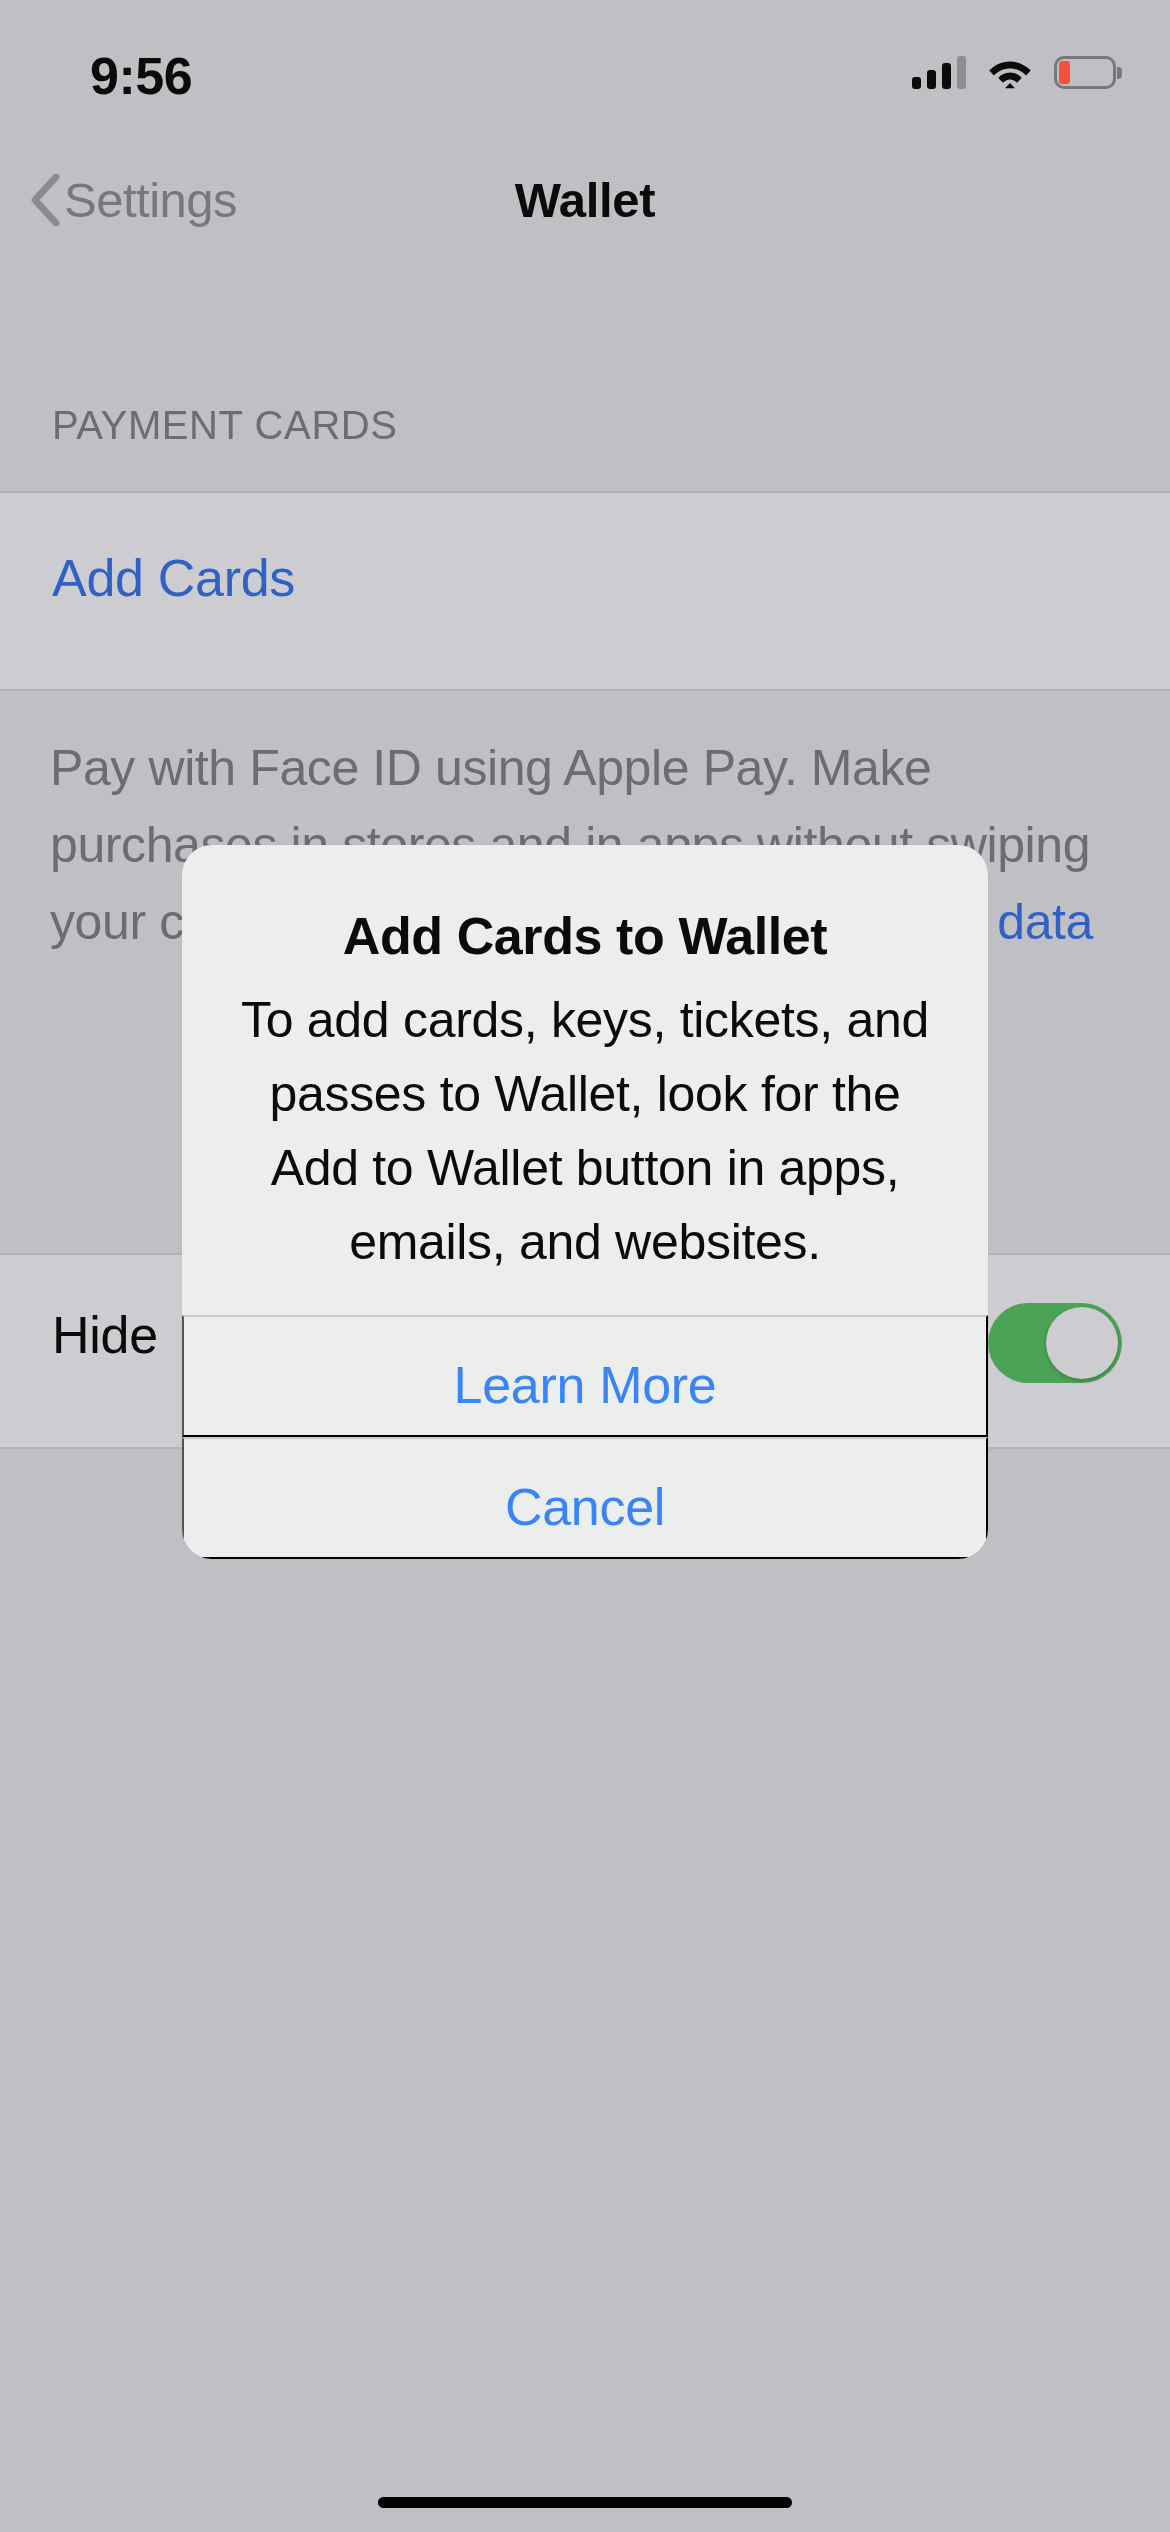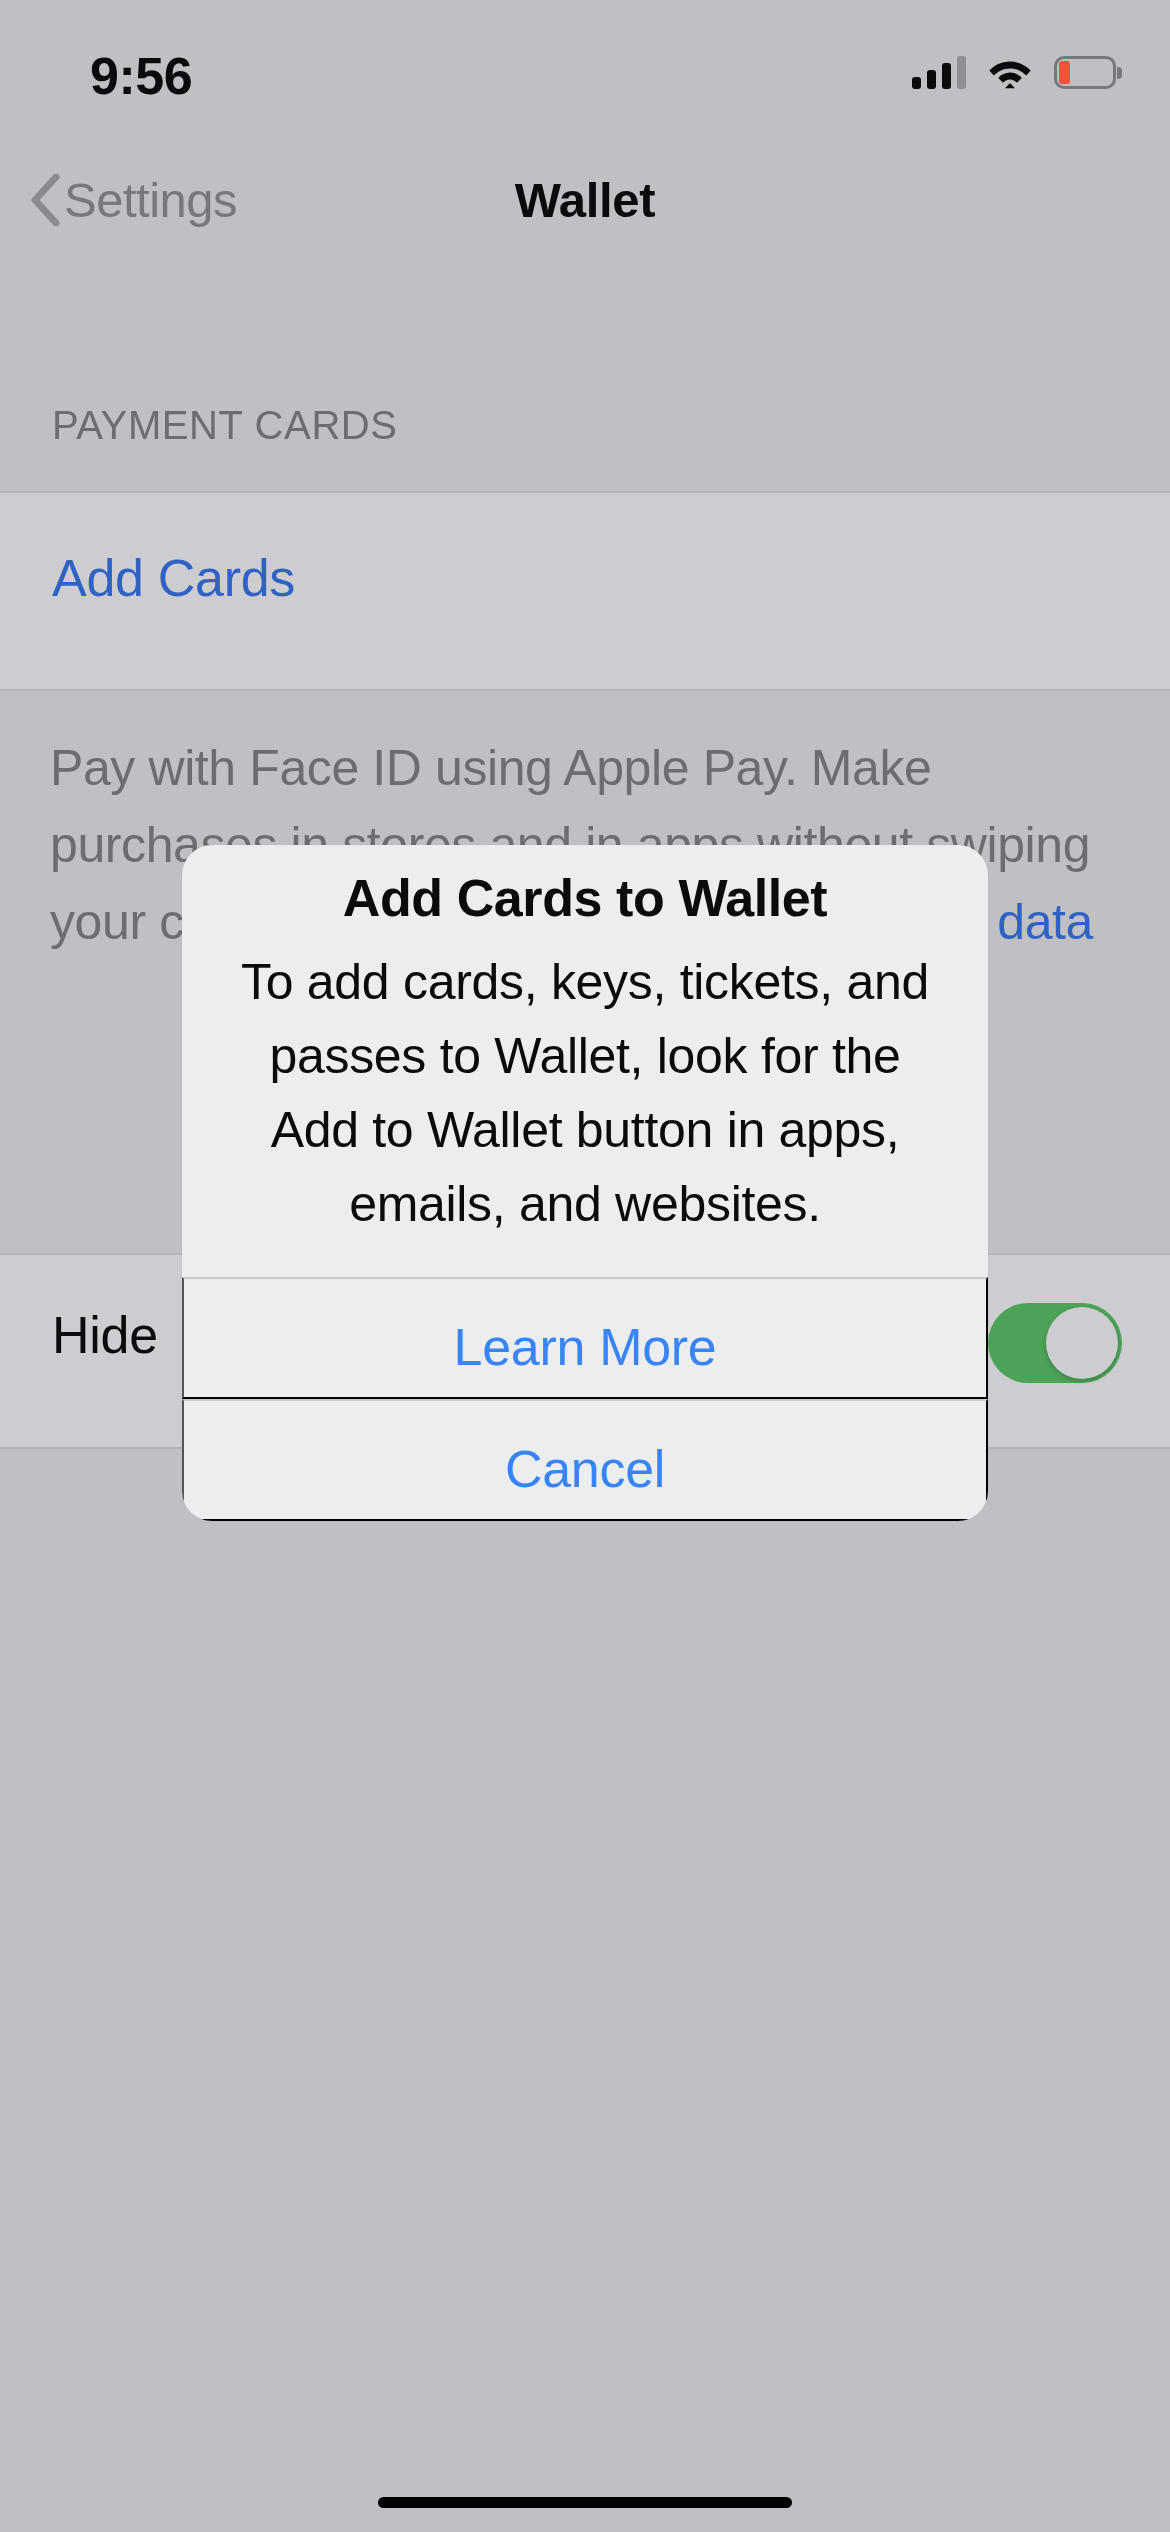--- a/index.html
+++ b/index.html
@@ -125,7 +125,7 @@
     background:#eceded;
     box-shadow:0 0 0 0.5px rgba(0,0,0,.04);
   }
-  #alert-content { padding:22px 44px 36px; text-align:center; }
+  #alert-content { padding:60px 44px 36px; text-align:center; }
   #alert-title {
     font-size:52px; font-weight:bold; color:#0b0b0b;
     letter-spacing:-0.4px; line-height:62px;

